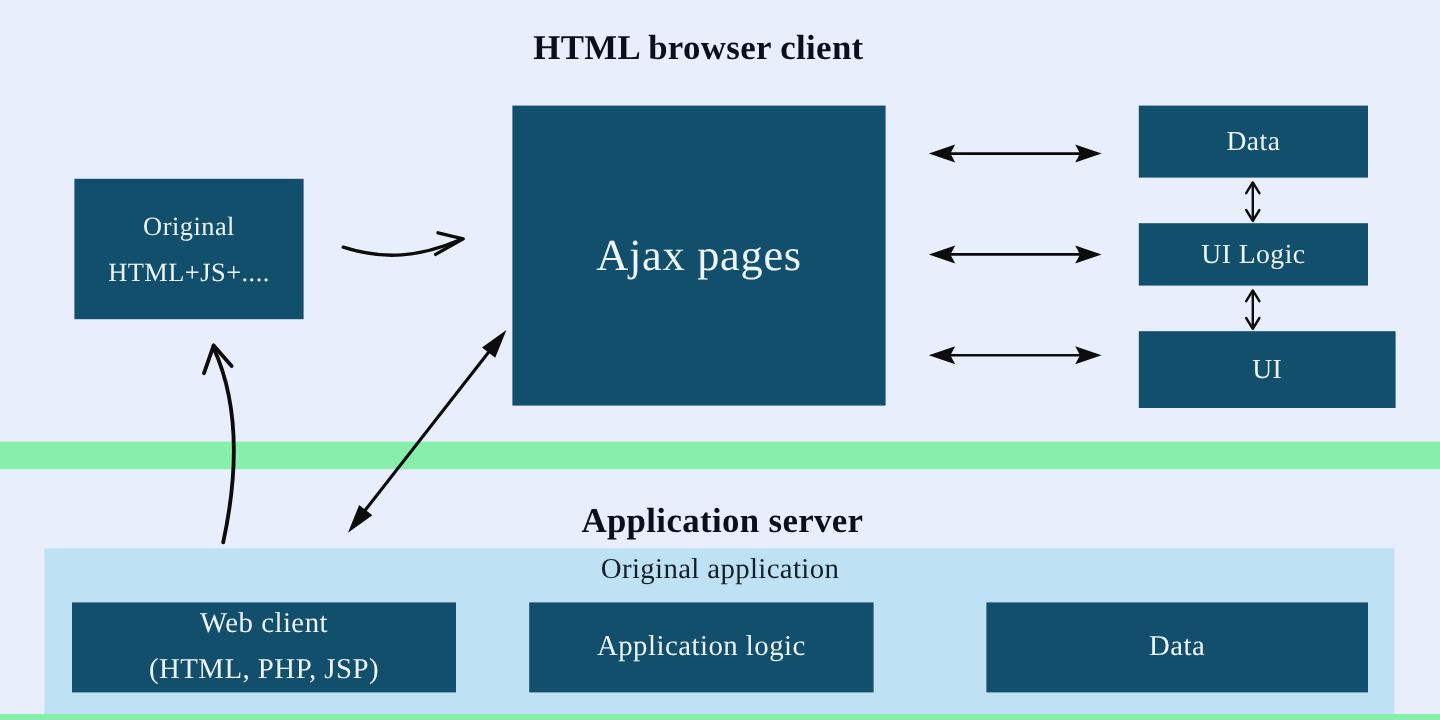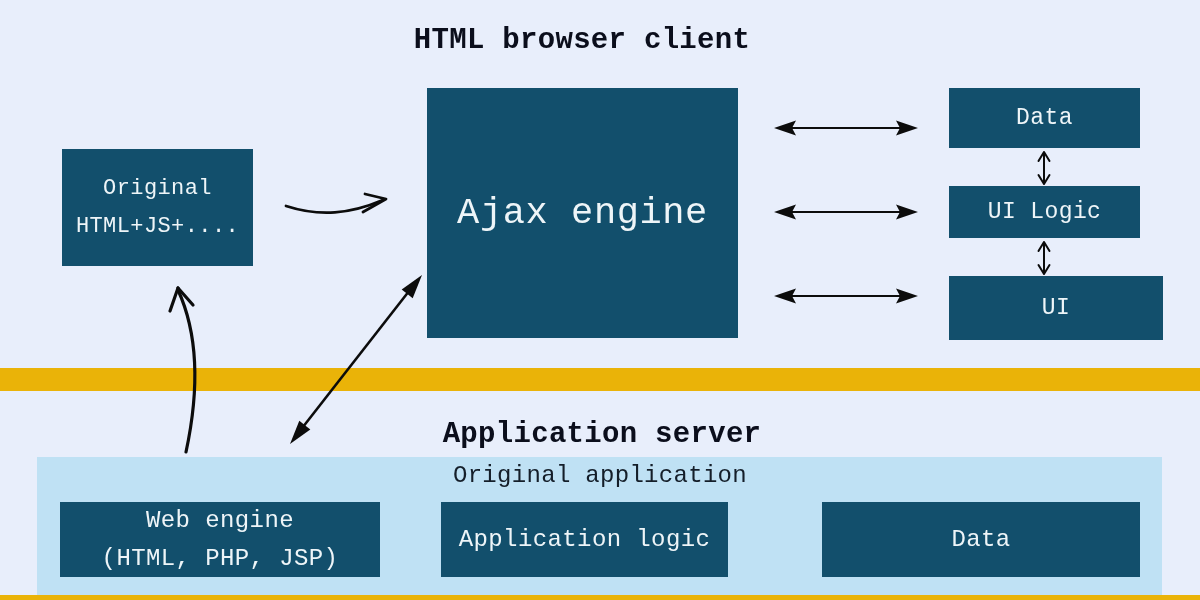--- a/index.html
+++ b/index.html
@@ -13,8 +13,8 @@
   *{margin:0;padding:0;box-sizing:border-box;}
   html,body{background:#ffffff;}
   #page{
-    position:relative;width:1200px;height:600px;background:#eab308;overflow:hidden;
-    font-family:Liberation Mono, monospace;
+    position:relative;width:1200px;height:600px;background:#86efac;overflow:hidden;
+    font-family:Liberation Serif, serif;
   }
   .band{position:absolute;left:0;width:1200px;background:var(--band);}
   #band-top{top:0;height:368px;}

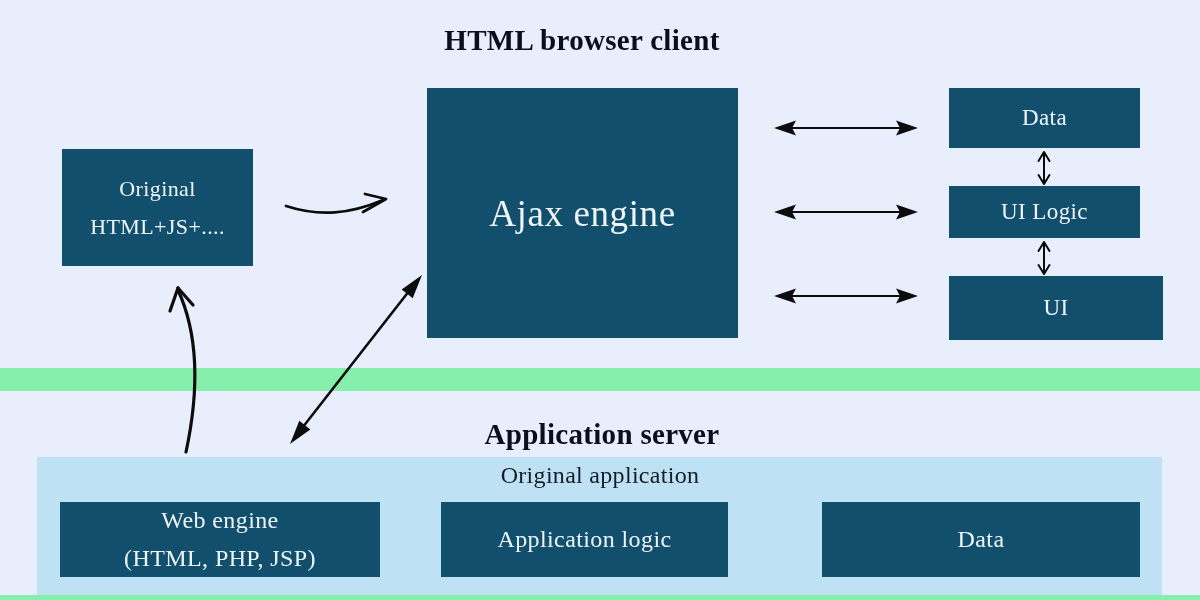--- a/index.html
+++ b/index.html
@@ -64,7 +64,7 @@
   </div>
 
   <div class="box" id="box-ajax">
-    <span>Ajax engine</span>
+    <span>Ajax pages</span>
   </div>
 
   <div class="box" id="box-client-data">

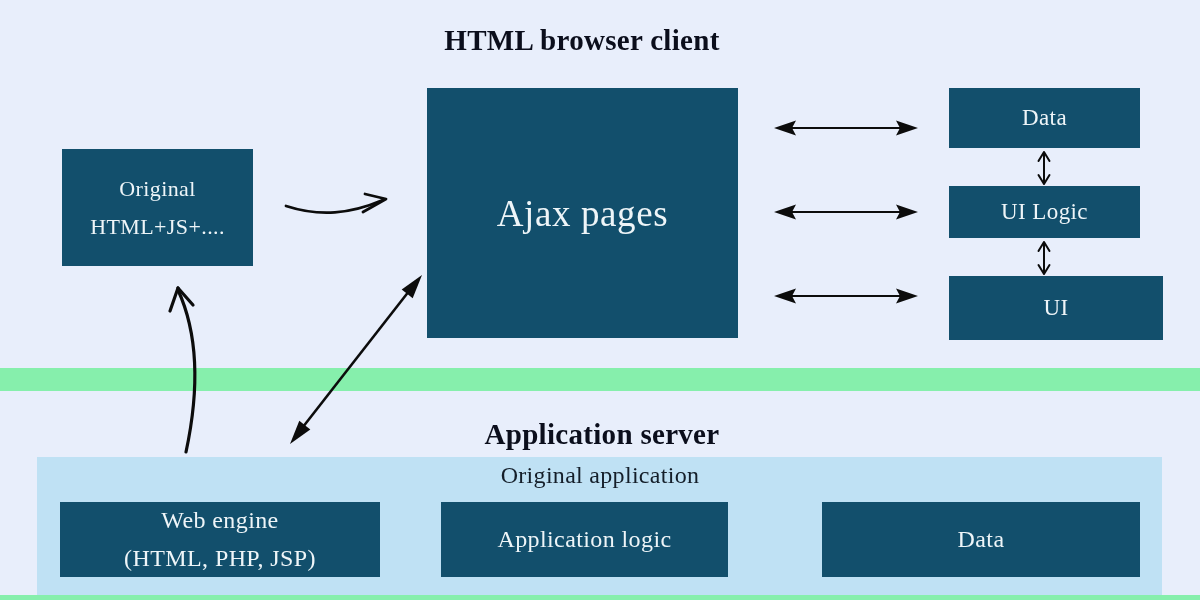--- a/index.html
+++ b/index.html
@@ -145,7 +145,7 @@
   <div id="deployed-label">Original application</div>
 
   <div class="box" id="box-web-pages">
-    <span>Web engine</span>
+    <span>Web client</span>
     <span>(HTML, PHP, JSP)</span>
   </div>
 

